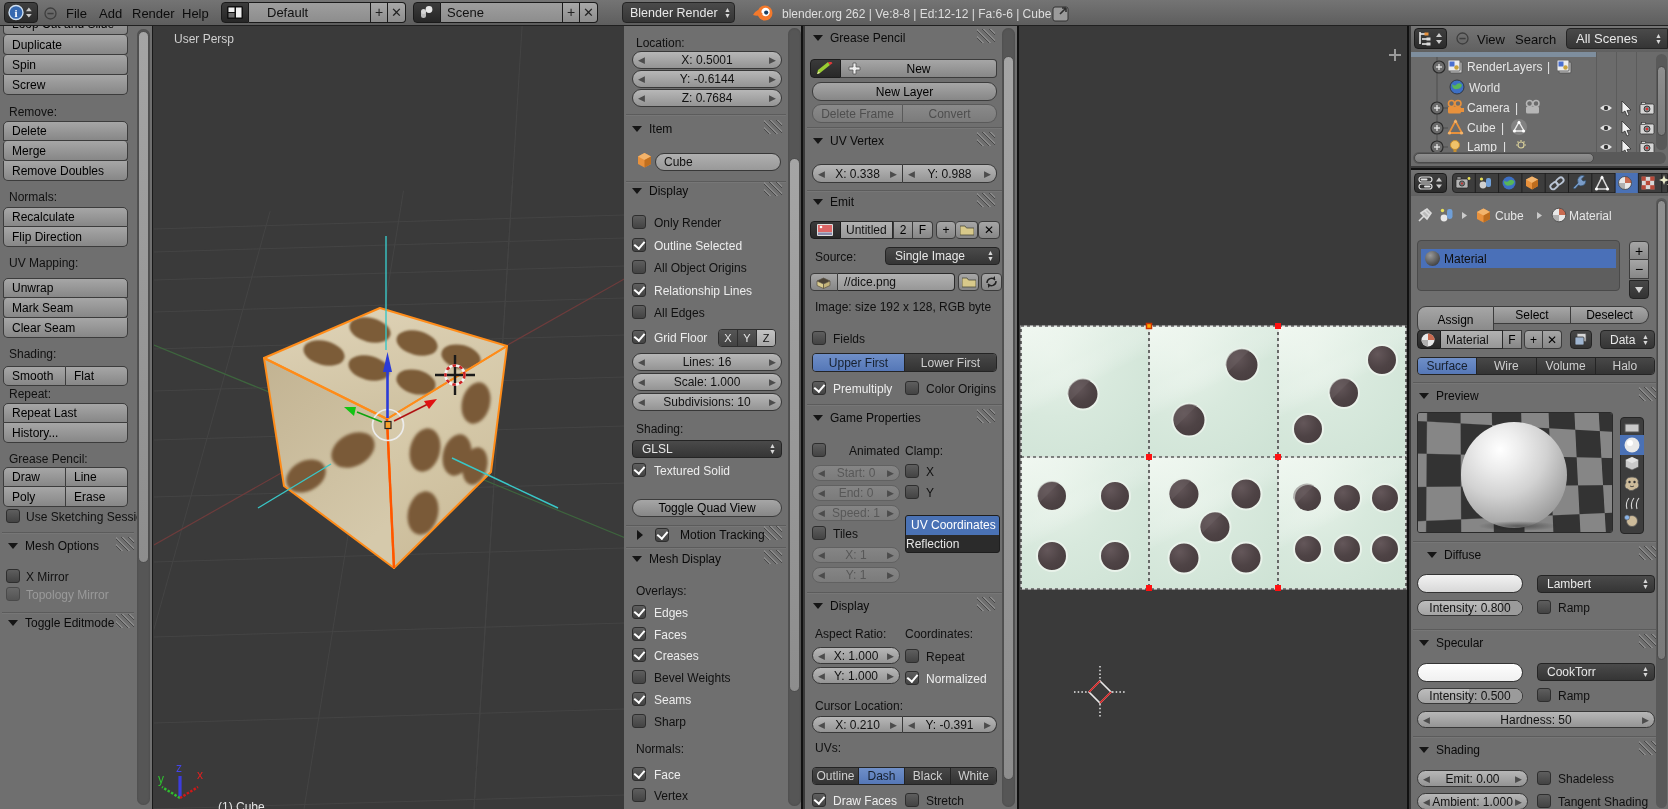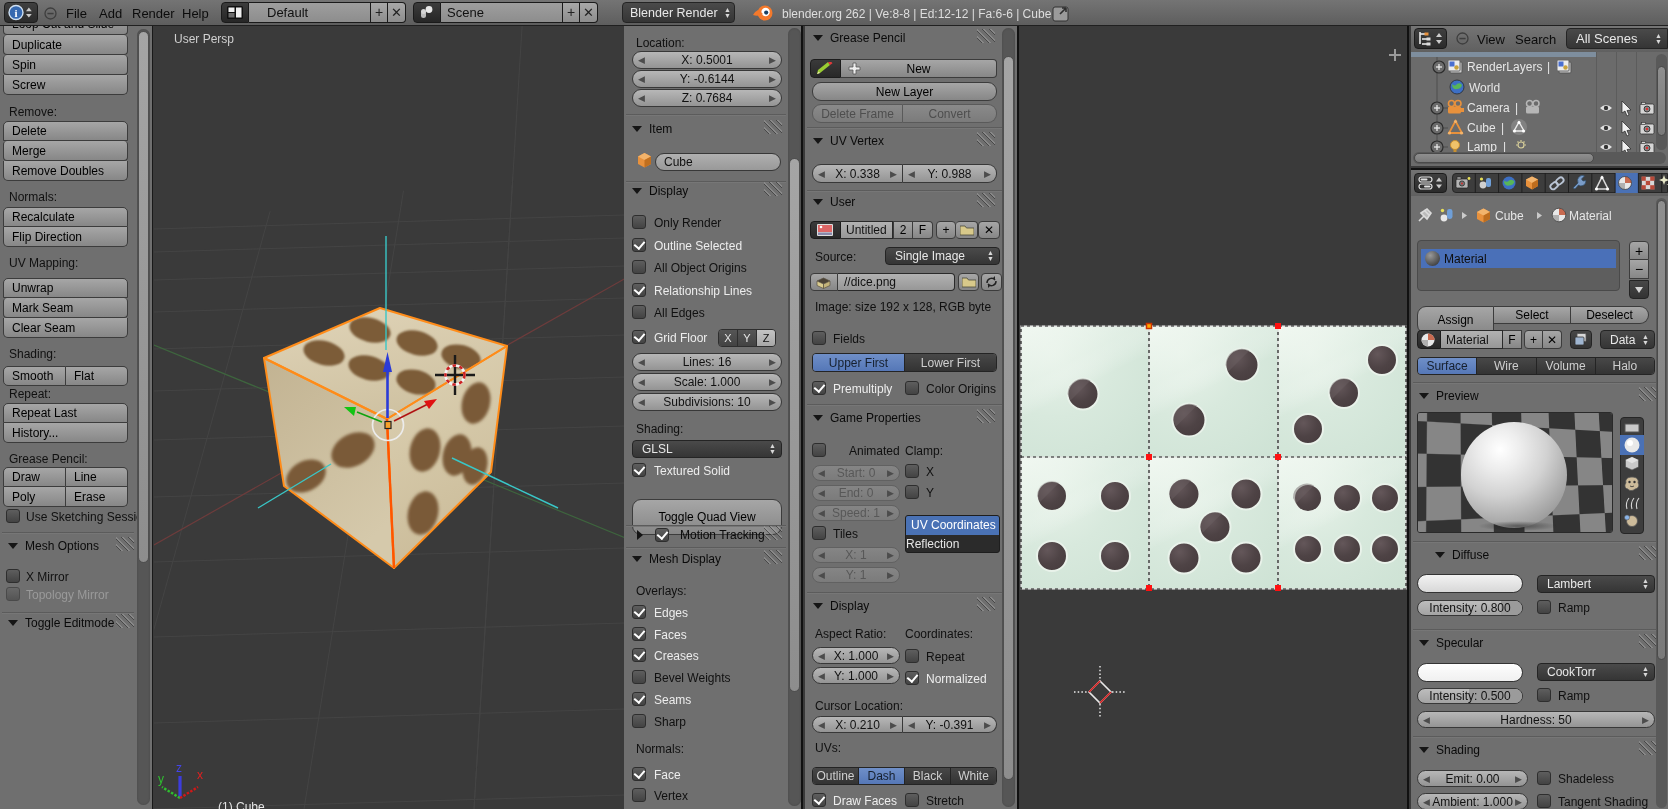--- a/index.html
+++ b/index.html
@@ -363,7 +363,7 @@
   <div class="pill" style="left:7px;top:138px;width:91px;height:19px;border-radius:9px 0 0 9px;"><span class="la">◀</span>X: 0.338<span class="ra">▶</span></div>
   <div class="pill" style="left:98px;top:138px;width:94px;height:19px;border-radius:0 9px 9px 0;border-left:none;"><span class="la">◀</span>Y: 0.988<span class="ra">▶</span></div>
   <div class="sep" style="left:2px;top:164px;width:196px;"></div>
-  <div class="phead" style="left:8px;top:169px;">User</div>
+  <div class="phead" style="left:8px;top:169px;">Emit</div>
   <div class="grip" style="left:172px;top:167px;"></div>
   <div class="abs" style="left:5px;top:195px;width:31px;height:18px;background:linear-gradient(#3a3a3a,#282828);border:1px solid #1c1c1c;border-radius:4px 0 0 4px;"></div>
   <svg class="abs" style="left:12px;top:198px;" width="16" height="12" viewBox="0 0 16 12">

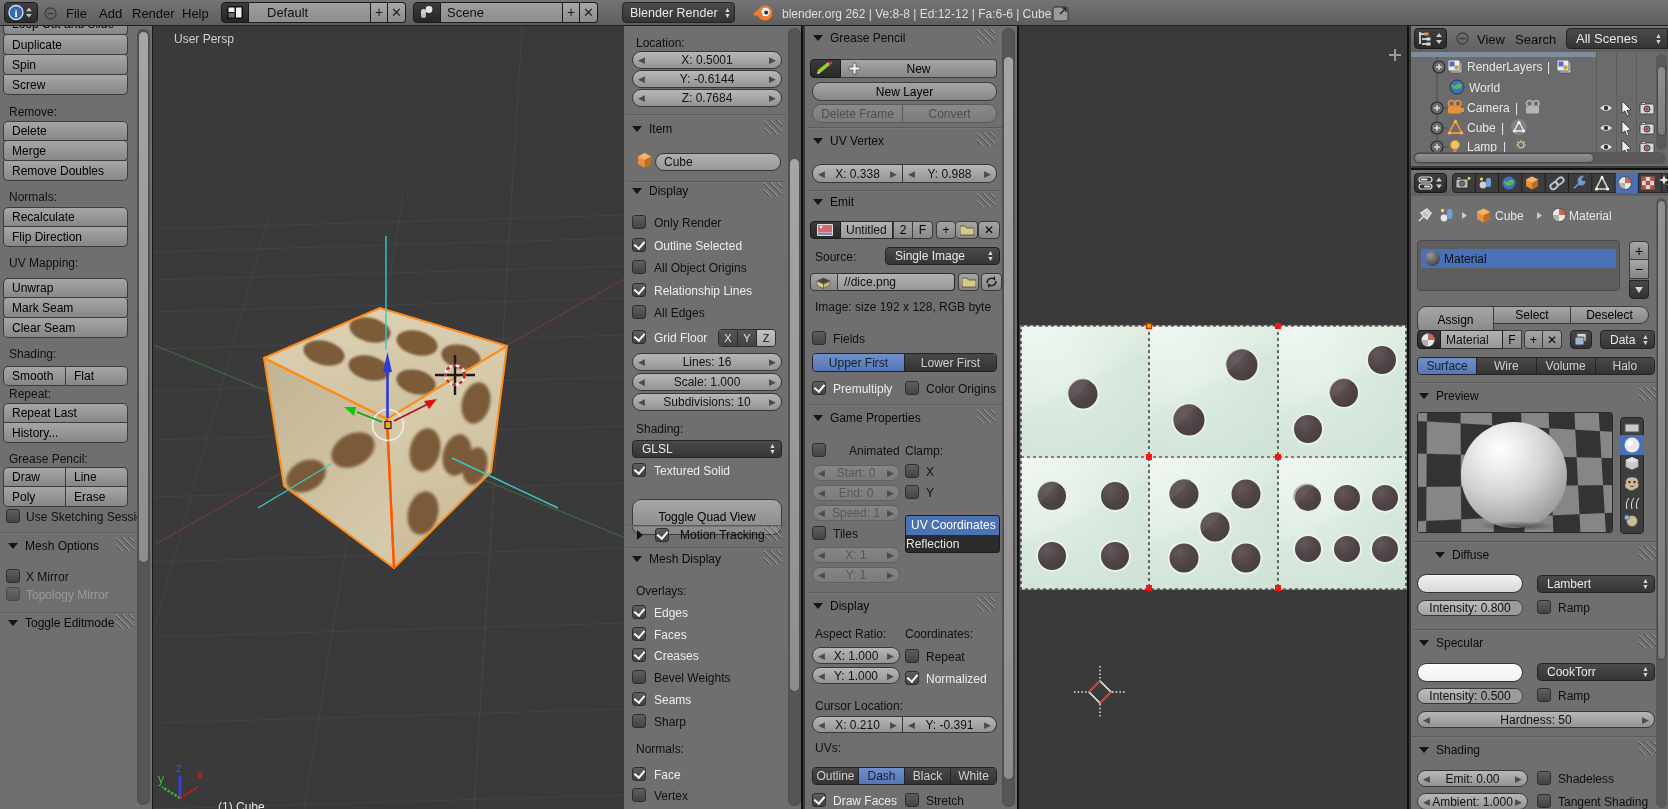--- a/index.html
+++ b/index.html
@@ -309,7 +309,7 @@
   <div class="dd" style="left:8px;top:414px;width:150px;height:18px;">GLSL<span class="ud">▲<br>▼</span></div>
   <div class="chk on" style="left:8px;top:437px;"></div>
       <div class="clab on" style="left:30px;top:438px;">Textured Solid</div>
-  <div class="btn" style="left:8px;top:473px;width:150px;height:36px;border-radius:9px;">Toggle Quad View</div>
+  <div class="btn" style="left:8px;top:473px;width:150px;height:18px;border-radius:9px;">Toggle Quad View</div>
   <div class="sep" style="left:2px;top:499px;width:160px;"></div>
   <div class="phead closed" style="left:13px;top:502px;"></div>
   <div class="chk on" style="left:31px;top:502px;"></div>

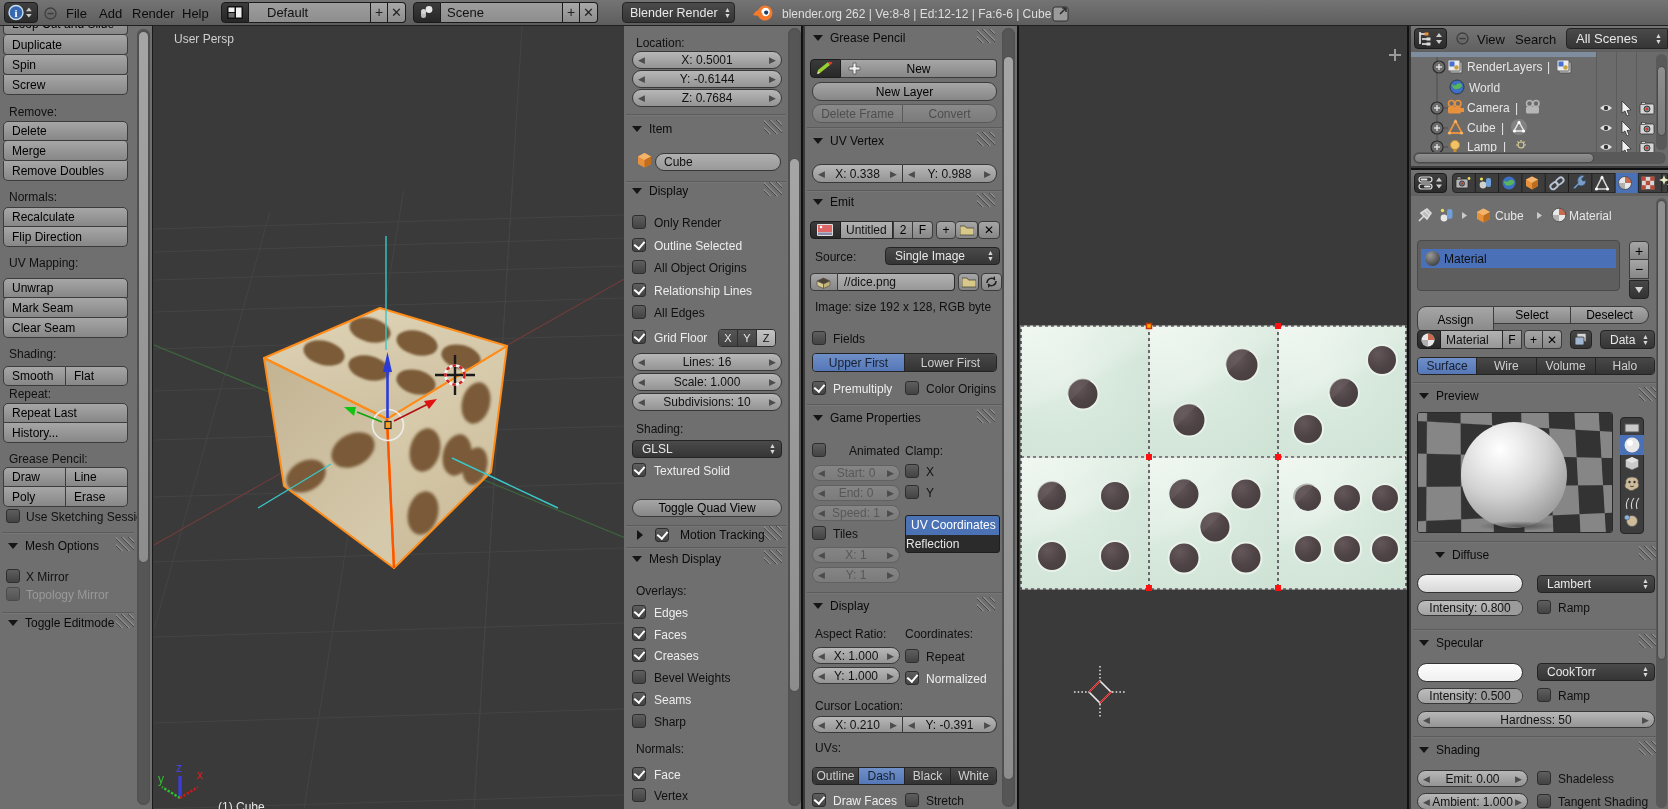--- a/index.html
+++ b/index.html
@@ -916,7 +916,7 @@
         </g>
   </svg>
   <div class="sep" style="left:2px;top:371px;width:250px;"></div>
-  <div class="phead" style="left:24px;top:378px;">Diffuse</div>
+  <div class="phead" style="left:16px;top:378px;">Diffuse</div>
   <div class="grip" style="left:228px;top:376px;"></div>
   <div class="abs" style="left:6px;top:404px;width:106px;height:19px;background:linear-gradient(#f2f2f2,#d8d8d8);border:1px solid #333;border-radius:10px;"></div>
   <div class="dd" style="left:126px;top:405px;width:118px;height:18px;">Lambert<span class="ud">▲<br>▼</span></div>

